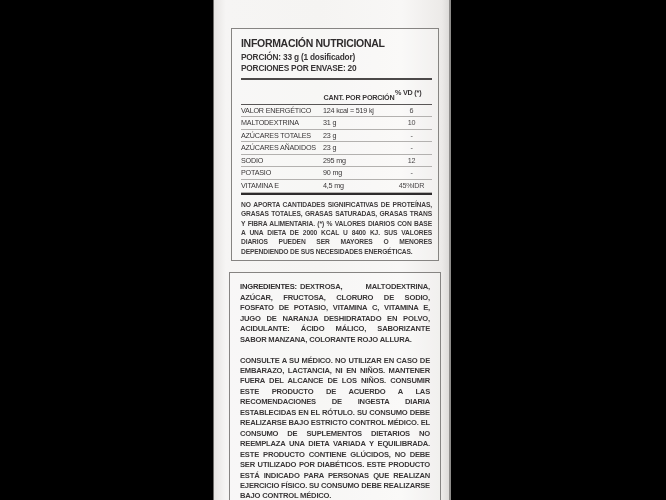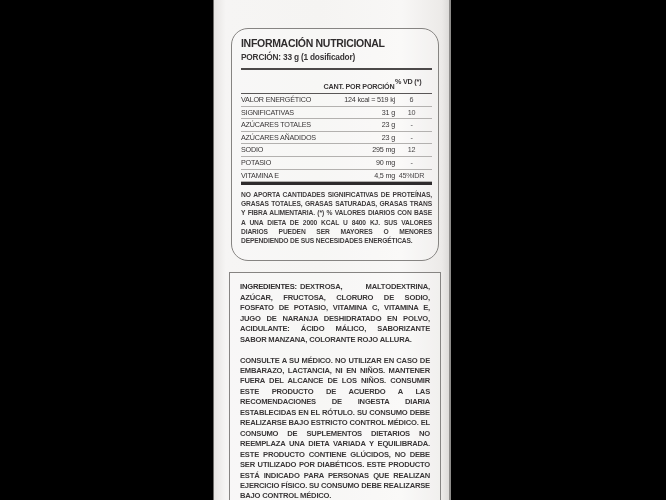--- a/index.html
+++ b/index.html
@@ -22,7 +22,7 @@
     color:#383536;
     background:rgba(255,255,255,0.25);
   }
-  .panel-nutrition{left:17px;top:28px;width:208px;height:233px;padding:7px 6px 5px 9px;border-radius:17px;}
+  .panel-nutrition{left:17px;top:28px;width:208px;height:233px;padding:7px 6px 5px 9px;}
   .panel-info{left:15px;top:272px;width:212px;height:246px;padding:9px 10px;}
 
   .nf-title{

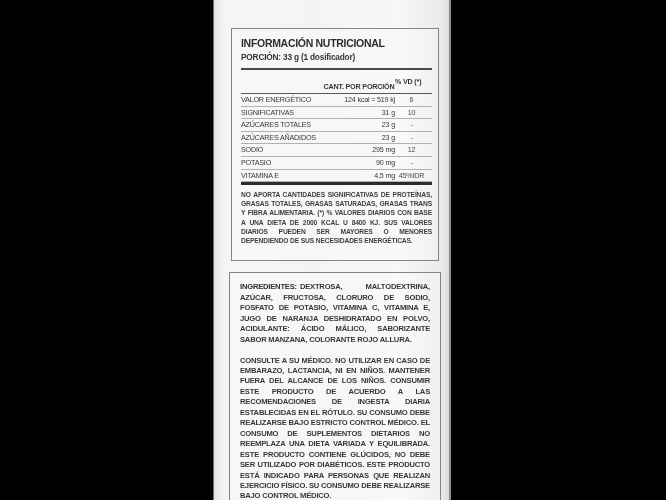--- a/index.html
+++ b/index.html
@@ -73,6 +73,7 @@
   <div class="panel panel-nutrition">
     <div class="nf-title">INFORMACIÓN NUTRICIONAL</div>
     <div class="nf-line">PORCIÓN: 33 g (1 dosificador)</div>
+    <div class="nf-line">PORCIONES POR ENVASE: 20</div>
     <div class="rule-heavy"></div>
 
     <div class="tbl-head">

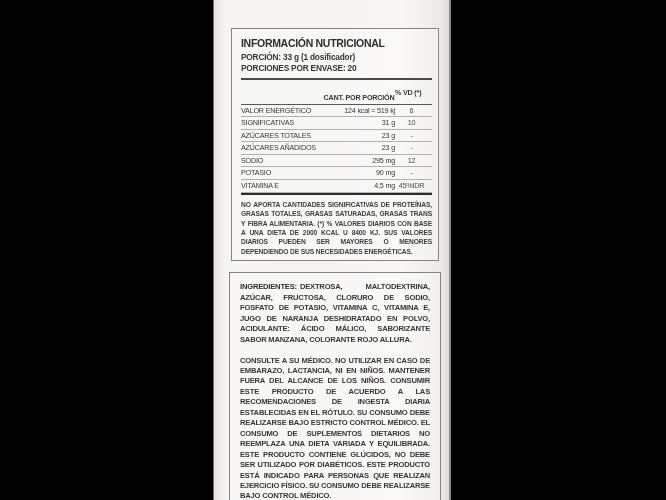--- a/index.html
+++ b/index.html
@@ -47,7 +47,7 @@
   }
   .tbl-row:last-of-type{border-bottom:none;}
   .c-name{text-align:left;white-space:nowrap;}
-  .c-amount{text-align:right;}
+  .c-amount{text-align:left;}
   .c-dv{text-align:center;color:#4a4748;}
 
   .nf-footnote{

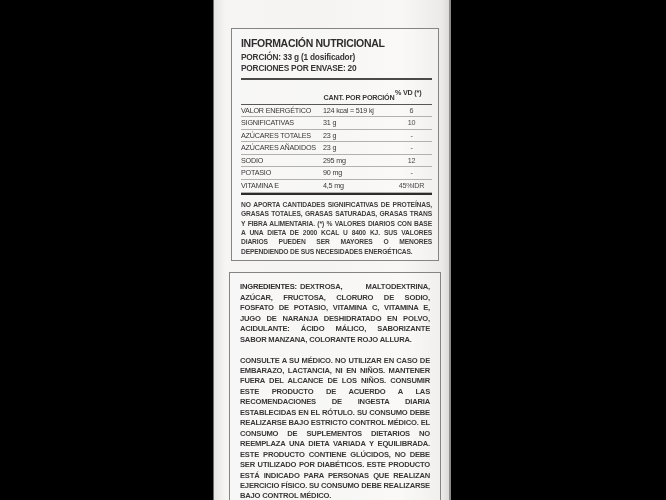--- a/index.html
+++ b/index.html
@@ -87,7 +87,7 @@
       <div class="c-dv">6</div>
     </div>
     <div class="tbl-row">
-      <div class="c-name">SIGNIFICATIVAS</div>
+      <div class="c-name">MALTODEXTRINA</div>
       <div class="c-amount">31 g</div>
       <div class="c-dv">10</div>
     </div>

